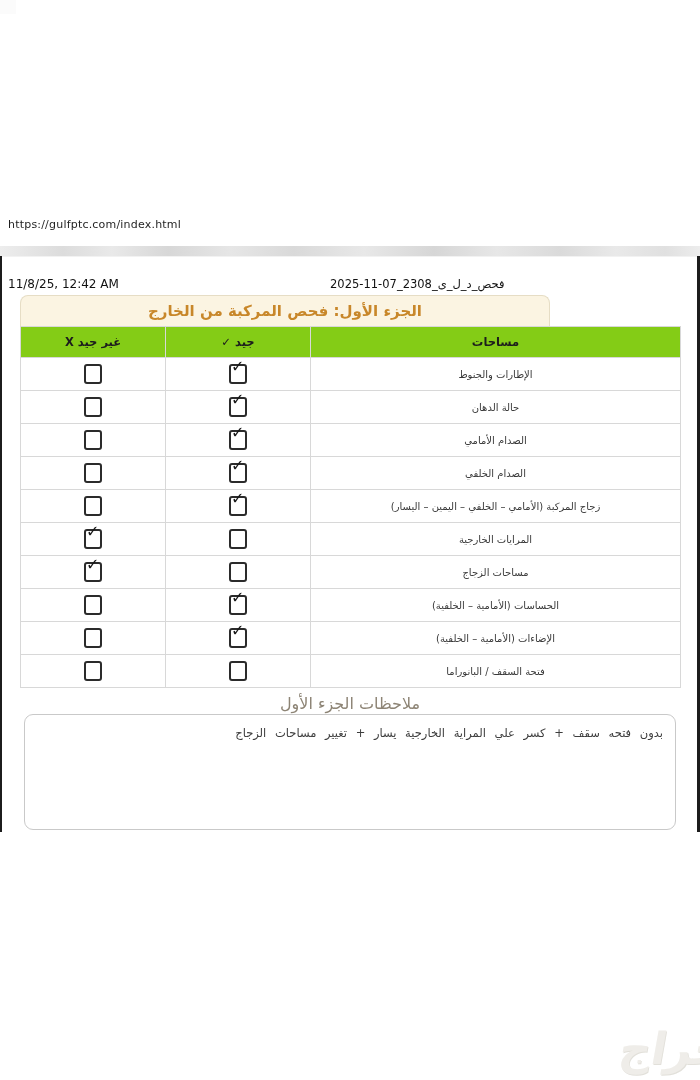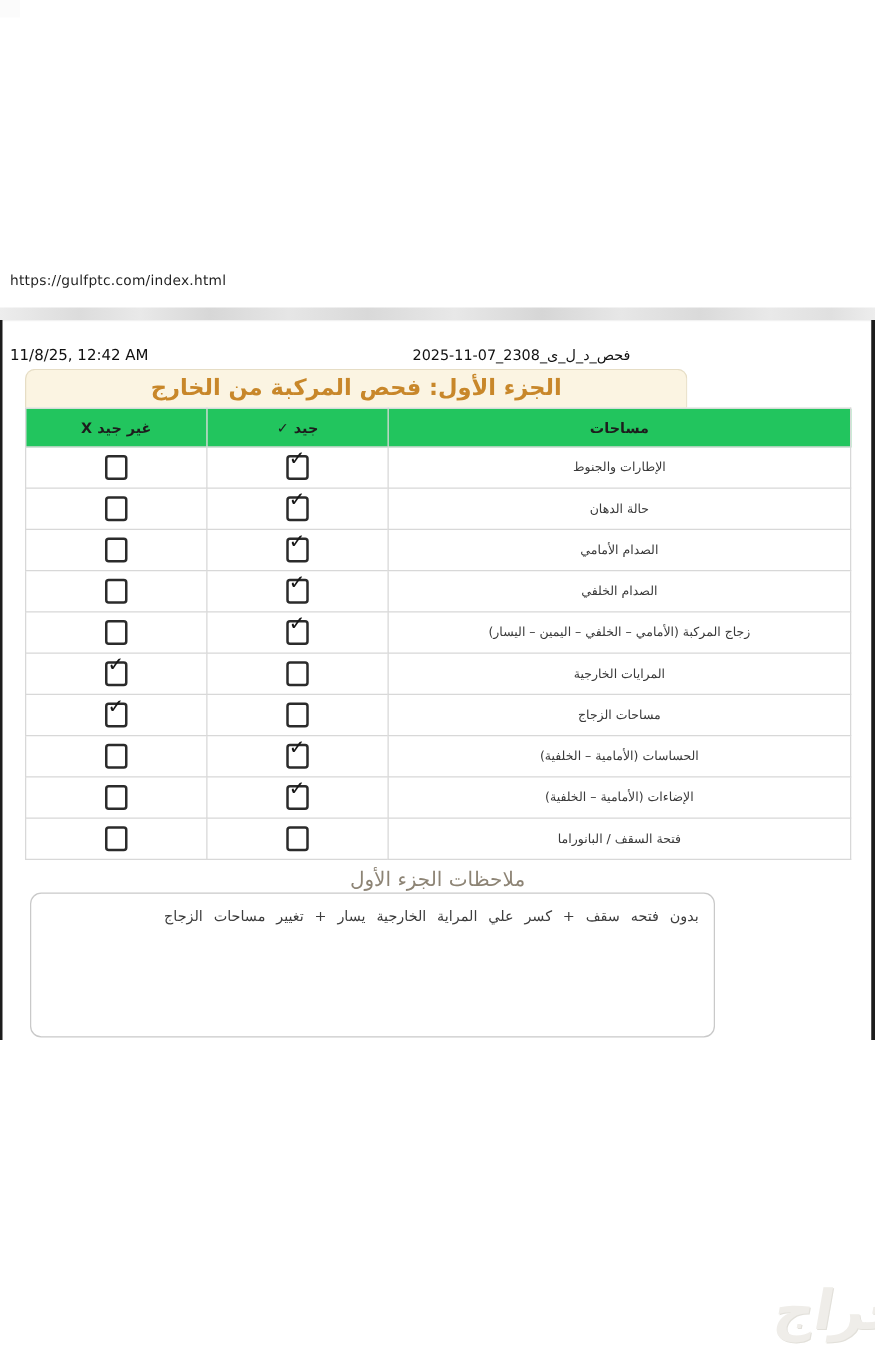--- a/index.html
+++ b/index.html
@@ -23,7 +23,7 @@
 
   .section-title-bar{position:absolute;left:20px;top:295px;width:530px;height:31px;box-sizing:border-box;
     background:#fbf4e2;border:1px solid #e6ddc5;border-bottom:none;border-radius:8px 8px 0 0;
-    text-align:center;line-height:30px;font-size:18px;font-weight:bold;color:#c8872a;direction:rtl;}
+    text-align:center;line-height:30px;font-size:15px;font-weight:bold;color:#c8872a;direction:rtl;}
 
   table.inspection{position:absolute;left:20px;top:326px;width:660px;border-collapse:collapse;
     direction:rtl;table-layout:fixed;font-size:11.5px;color:#2e2e2e;}

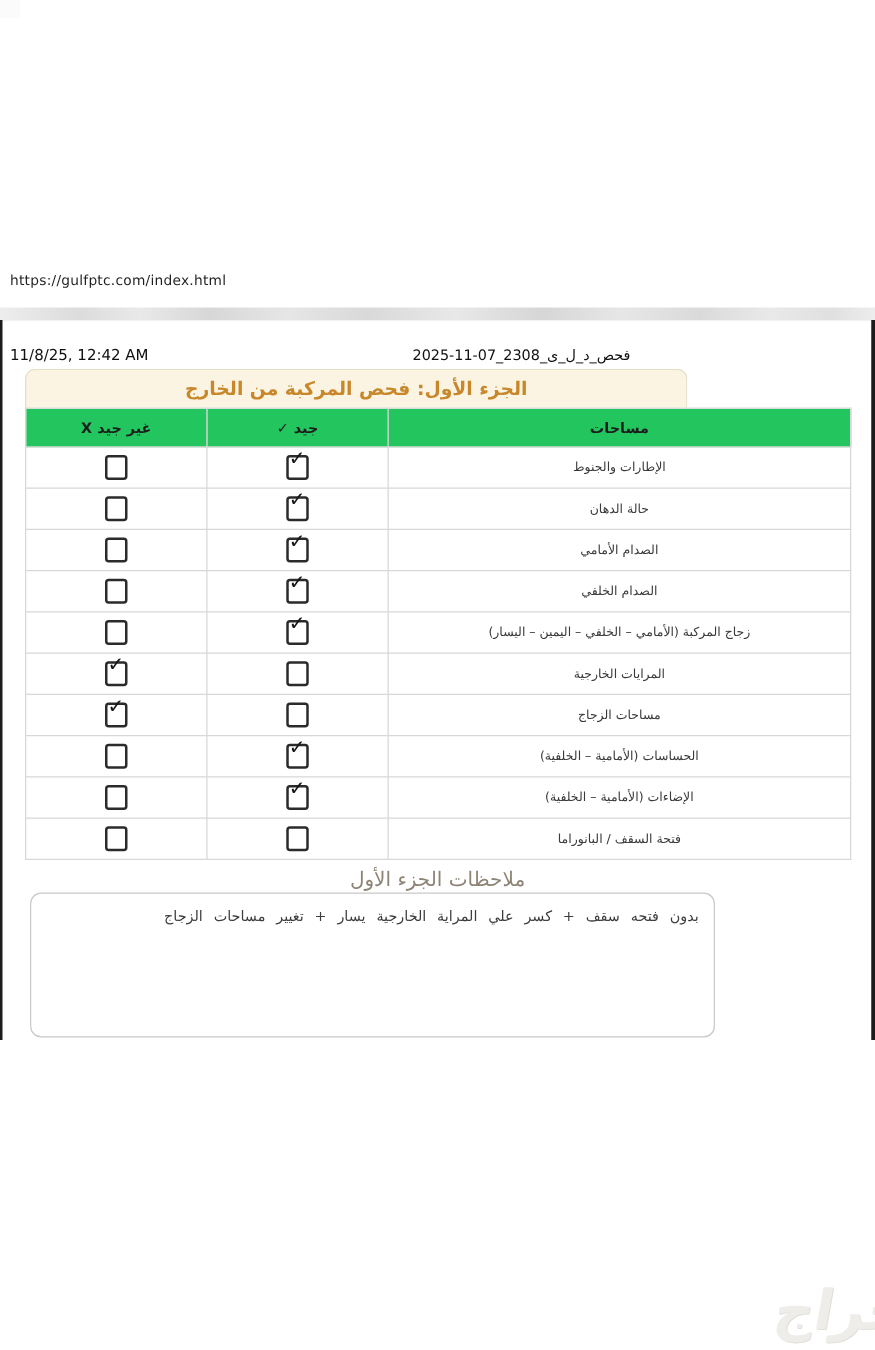--- a/index.html
+++ b/index.html
@@ -28,7 +28,7 @@
   table.inspection{position:absolute;left:20px;top:326px;width:660px;border-collapse:collapse;
     direction:rtl;table-layout:fixed;font-size:11.5px;color:#2e2e2e;}
   table.inspection th, table.inspection td{border:1px solid #d8d8d8;text-align:center;padding:0;}
-  table.inspection thead th{background:#22c55e;height:30px;font-weight:bold;font-size:11.5px;color:#1d1d1d;}
+  table.inspection thead th{background:#84cc16;height:30px;font-weight:bold;font-size:11.5px;color:#1d1d1d;}
   table.inspection tbody td{height:32px;background:#ffffff;}
   td.c-item{font-size:10px;color:#3a3a3a;}
 

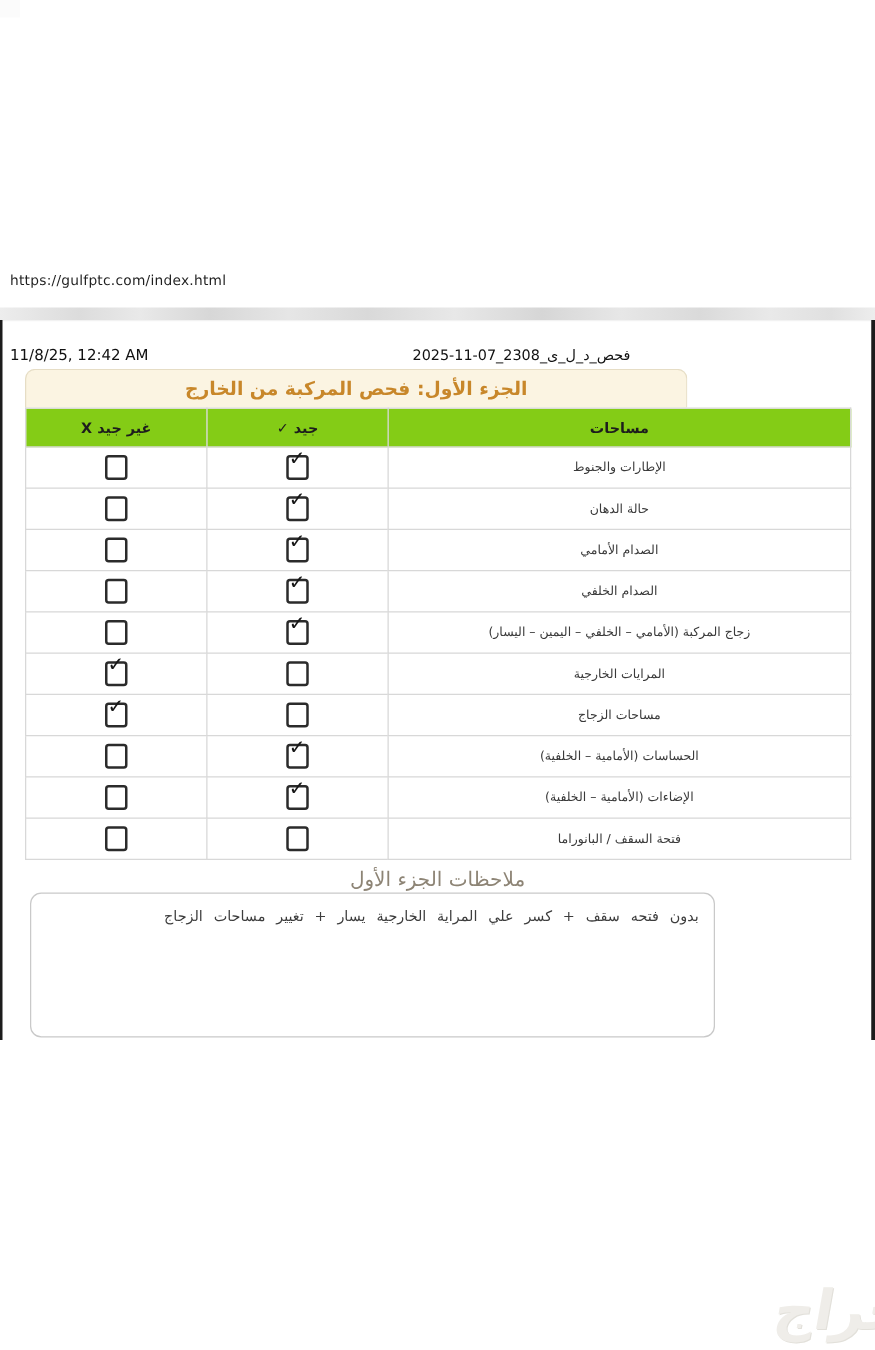--- a/index.html
+++ b/index.html
@@ -38,7 +38,7 @@
 
   .notes-label{position:absolute;left:0;top:694px;width:700px;text-align:center;
     font-size:16px;color:#8d8475;direction:rtl;}
-  .notes-box{position:absolute;left:24px;top:714px;width:548px;height:116px;box-sizing:border-box;
+  .notes-box{position:absolute;left:24px;top:714px;width:652px;height:116px;box-sizing:border-box;
     border:1.4px solid #c9c9c9;border-radius:9px;background:#fff;direction:rtl;
     padding:9px 12px 0 12px;}
   .notes-text{font-size:11.5px;color:#3d3d3d;letter-spacing:1.5px;word-spacing:5px;line-height:1.6;text-align:right;}

